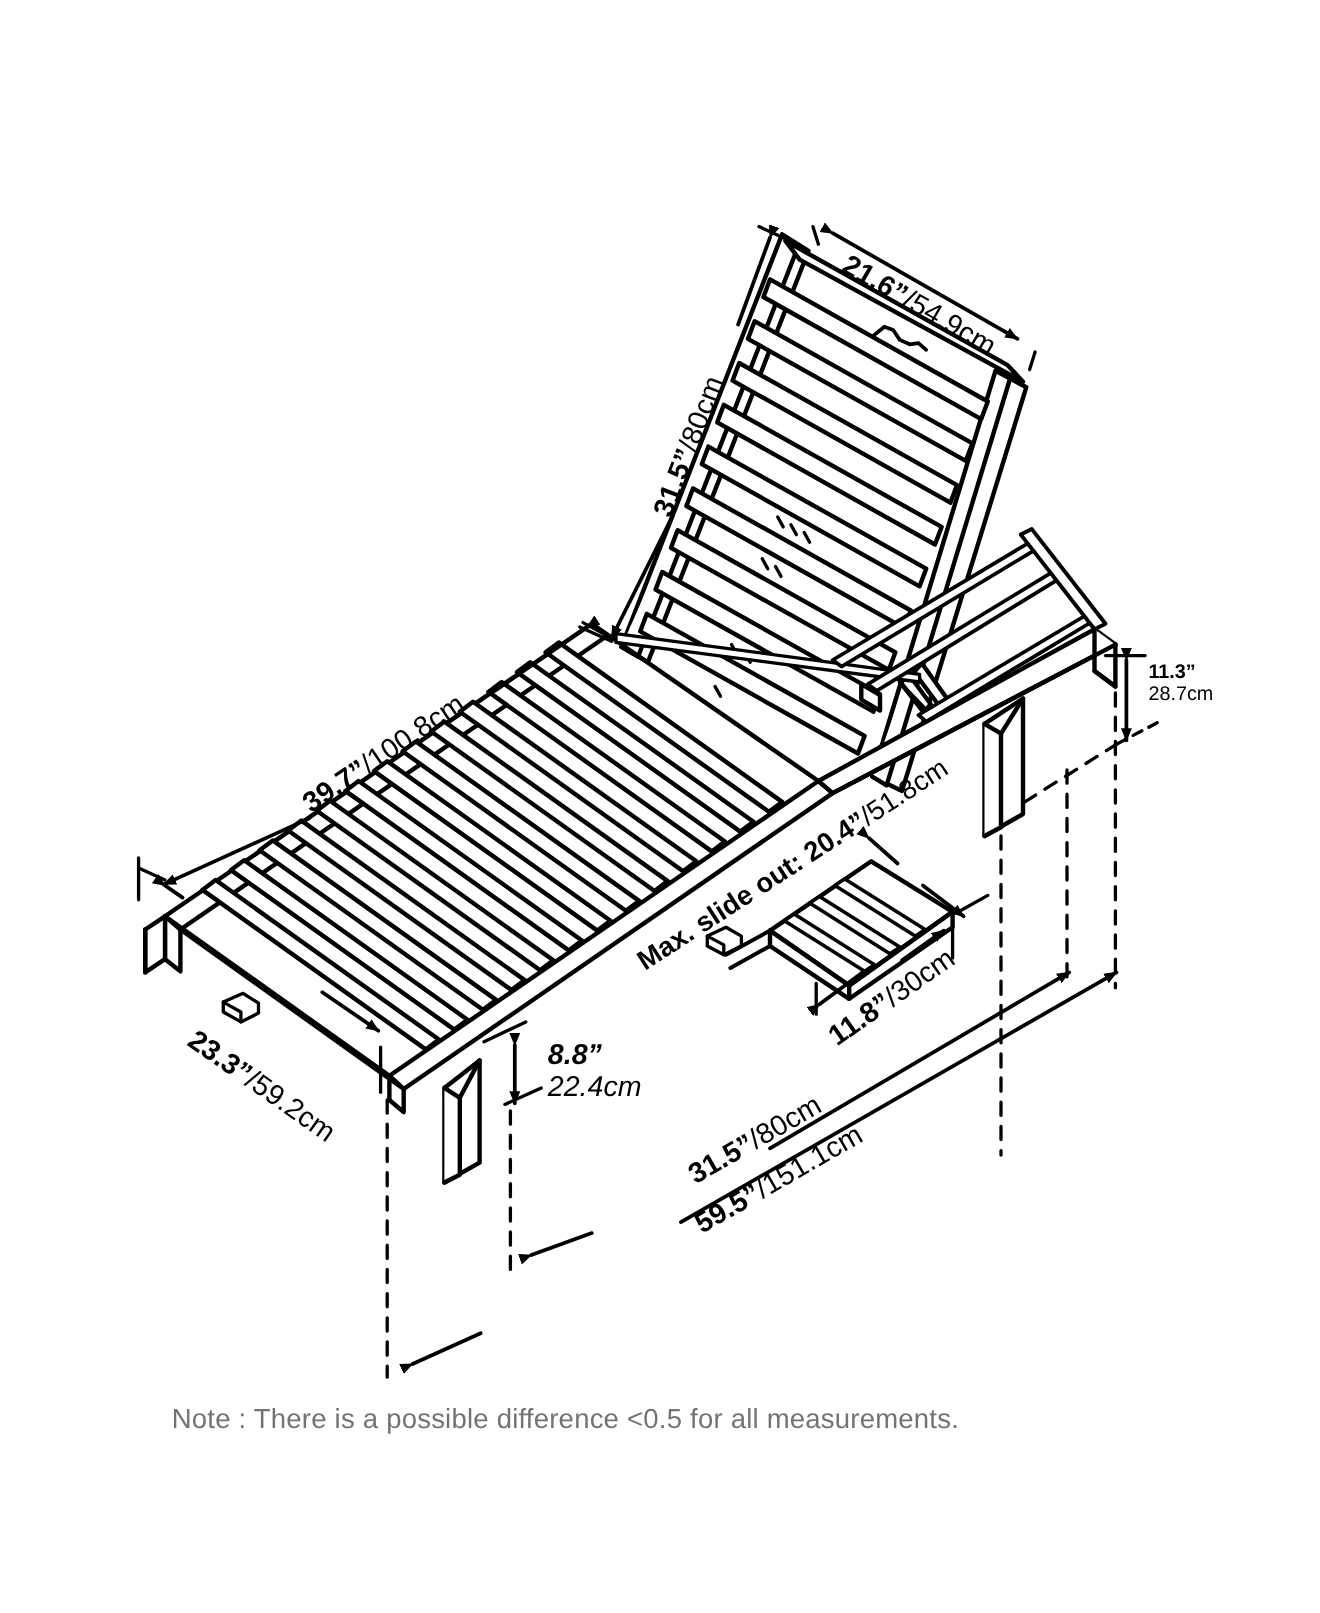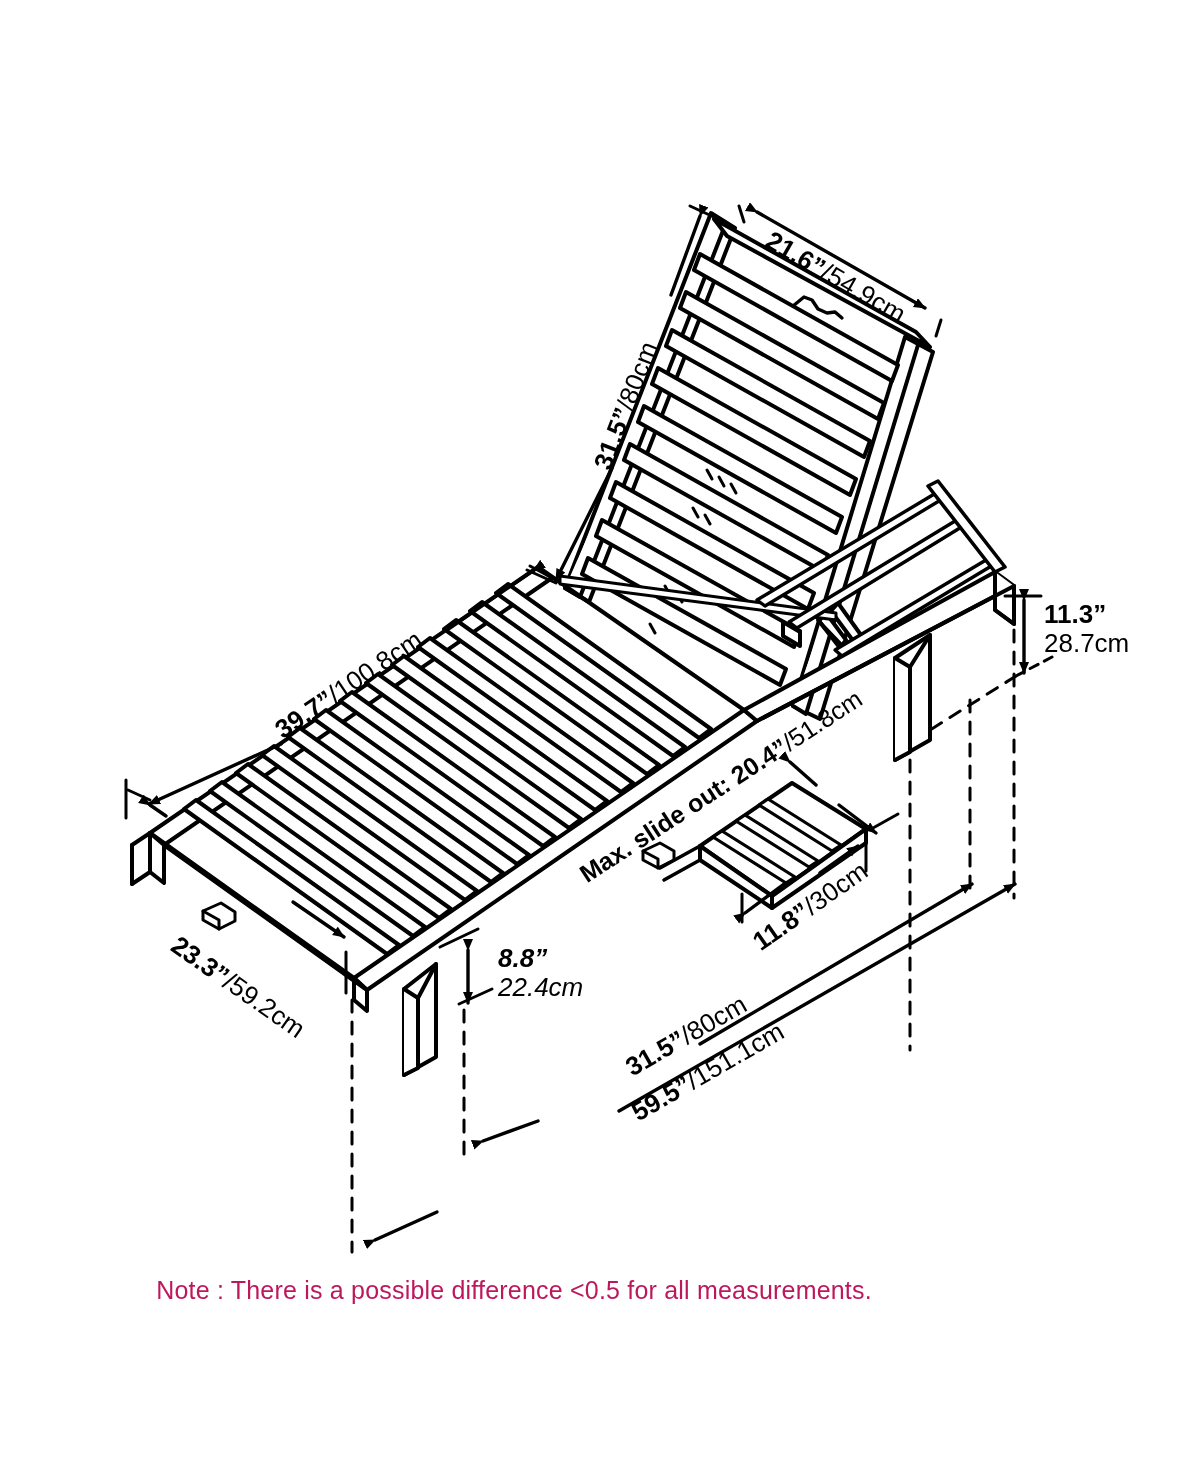--- a/index.html
+++ b/index.html
@@ -323,7 +323,7 @@
     <span class="cm">22.4cm</span>
   </div>
 
-  <div class="dim stack" style="left:1044px; top:600px; font-size:26px;">
+  <div class="dim stack" style="left:1044px; top:600px; font-size:18px;">
     <span class="in">11.3”</span>
     <span class="cm">28.7cm</span>
   </div>

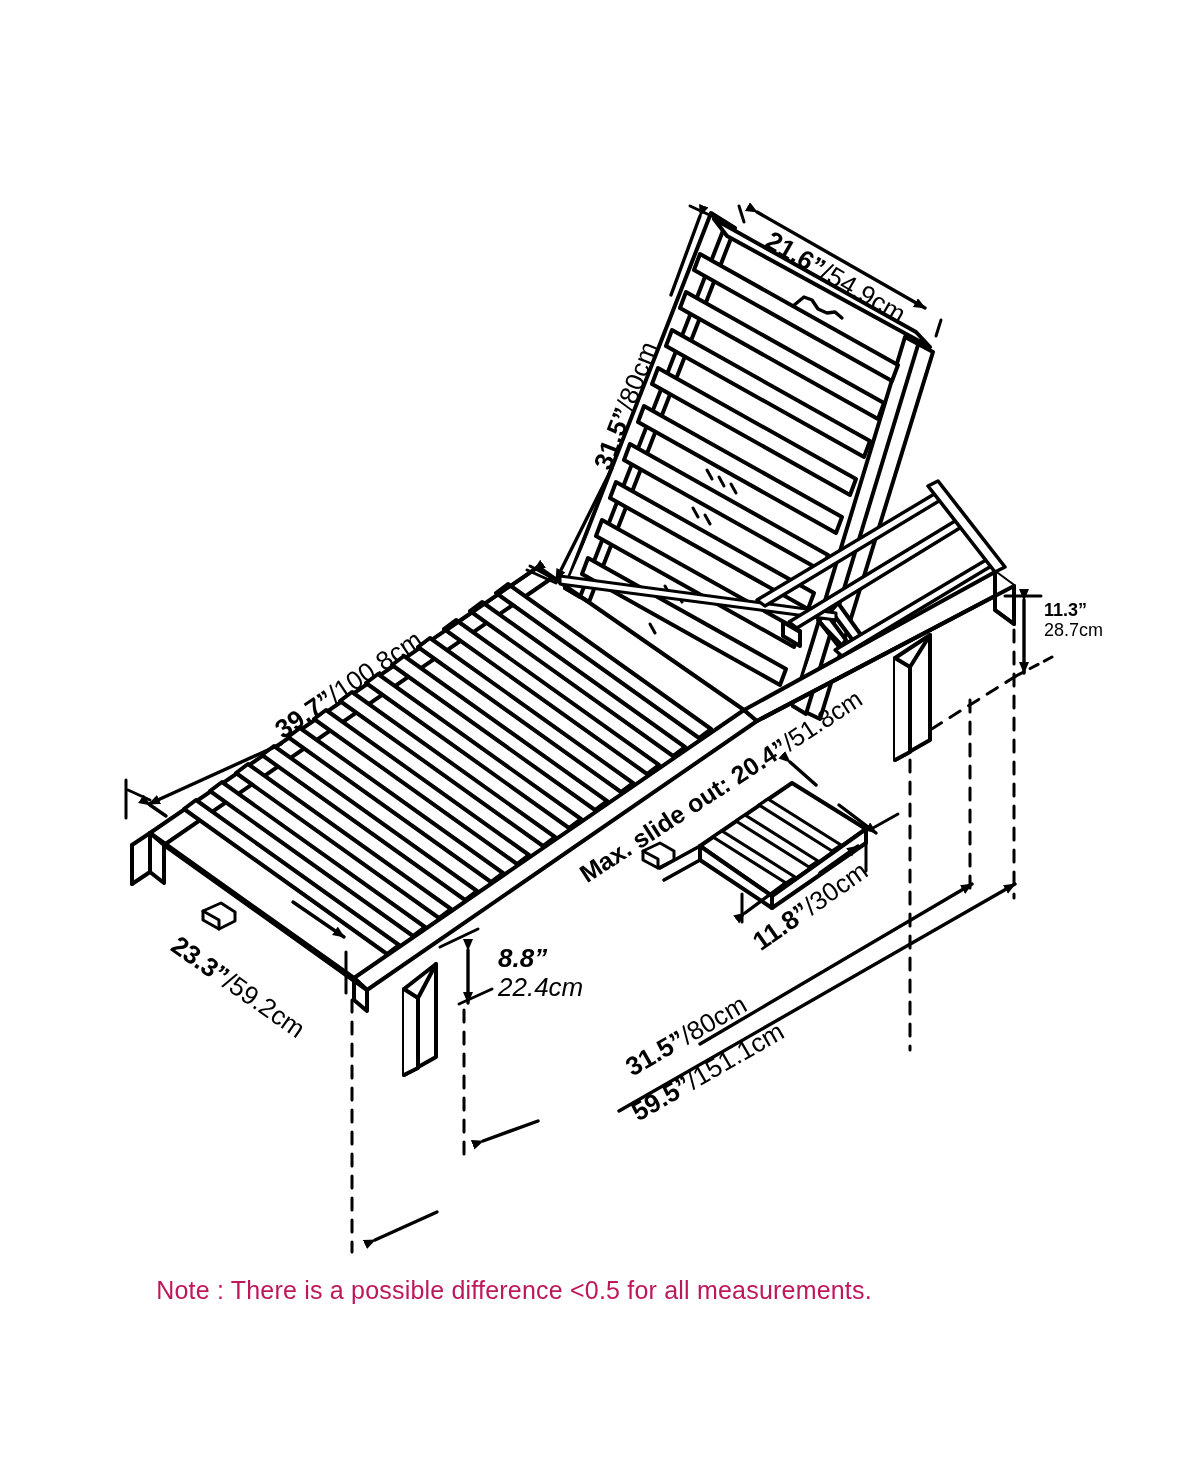--- a/index.html
+++ b/index.html
@@ -31,7 +31,7 @@
     font-family: "Liberation Sans", sans-serif;
     font-size: 25px;
     font-weight: 400;
-    color: #be185d;
+    color: #737373;
     letter-spacing: 0.2px;
   }
   

